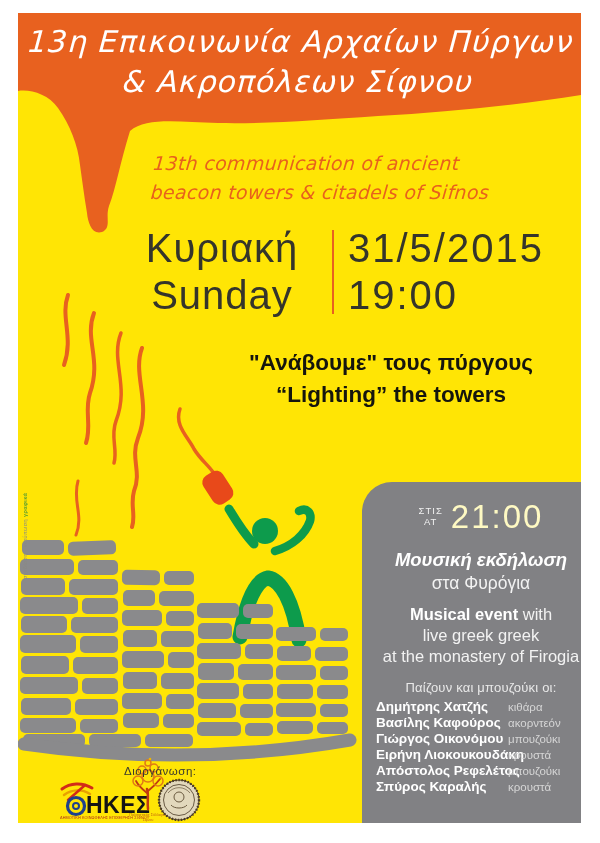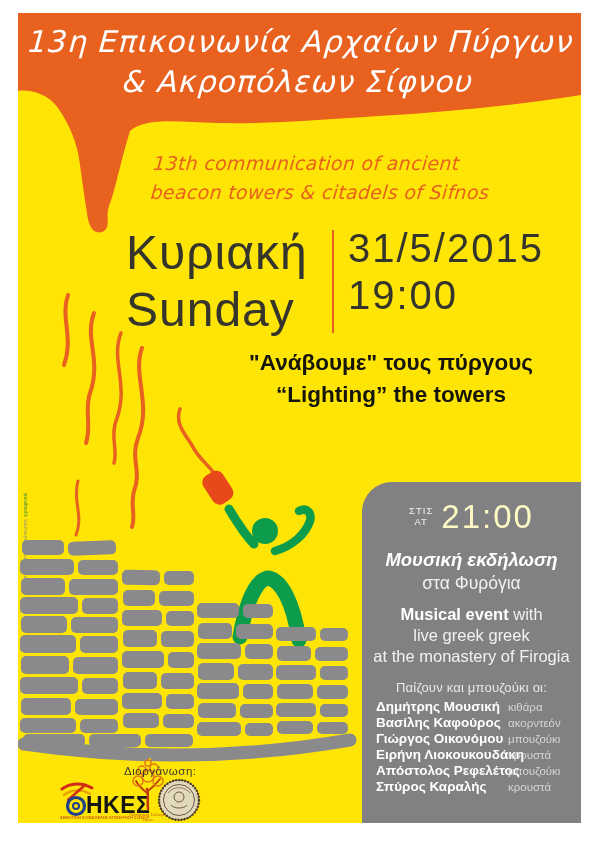--- a/index.html
+++ b/index.html
@@ -24,7 +24,7 @@
   
   .date-block{position:absolute;left:108px;top:212px;display:flex;align-items:stretch;gap:14px;
     color:#35352B;}
-  .date-left{width:192px;text-align:left;font-size:48px;line-height:1.18;letter-spacing:1px;}
+  .date-left{width:192px;text-align:center;font-size:40px;line-height:1.18;letter-spacing:1px;}
   .date-divider{width:2px;background:#E8611F;margin:5px 0;}
   .date-right{width:214px;text-align:left;font-size:40px;line-height:1.18;letter-spacing:2px;}
 

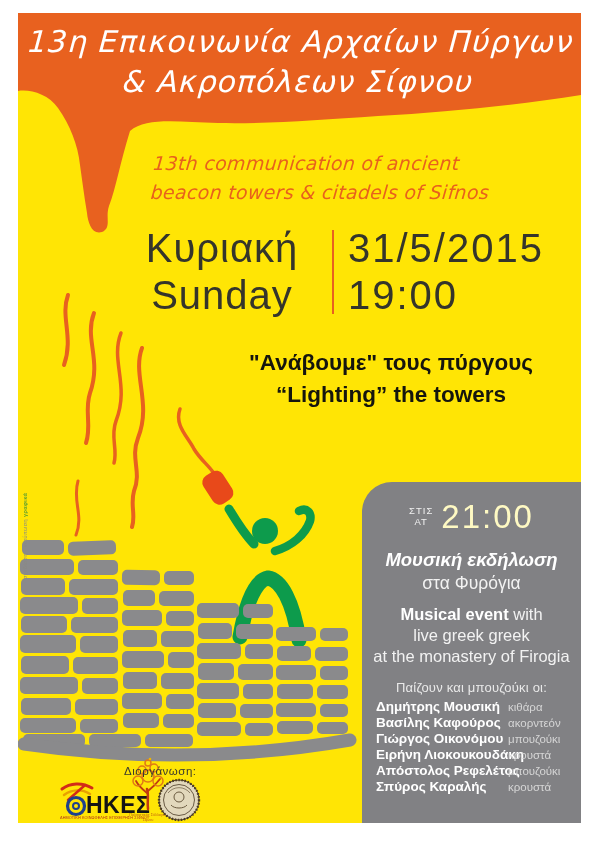--- a/index.html
+++ b/index.html
@@ -39,7 +39,7 @@
   .side-credit .brand{color:#5FA030;font-weight:bold;}
 
   
-  .panel{position:absolute;left:344px;top:469px;width:219px;bottom:0;background:#818184;
+  .panel{position:absolute;left:344px;top:469px;width:238px;bottom:0;background:#818184;
     border-top-left-radius:30px;color:#FFFFFF;text-align:center;padding-top:13px;box-sizing:border-box;}
   .time-row{display:flex;justify-content:center;align-items:center;gap:8px;margin-top:3px;}
   .at-stack{display:flex;flex-direction:column;align-items:center;font-size:9.5px;line-height:1.15;

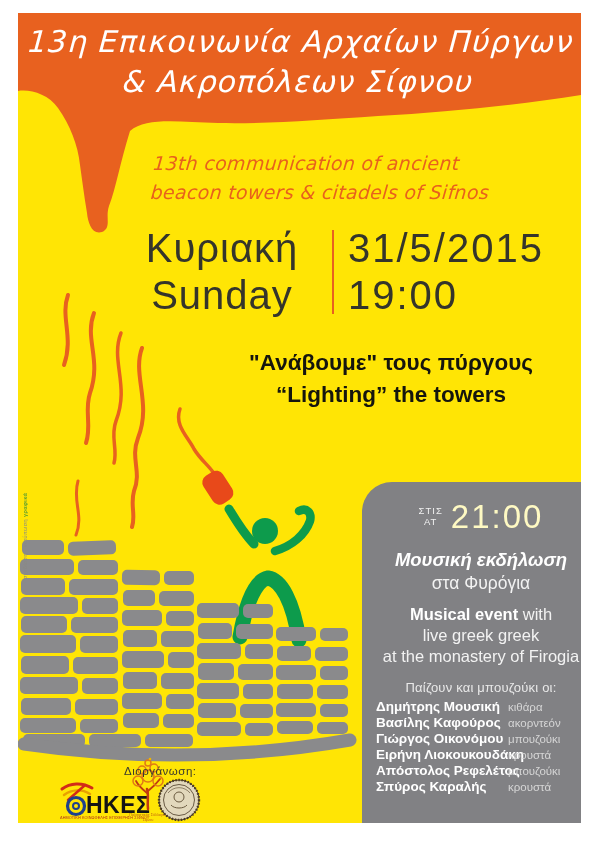--- a/index.html
+++ b/index.html
@@ -252,7 +252,7 @@
       <div class="perf-heading">Παίζουν και μπουζούκι οι:</div>
       <div class="perf-table">
         <div class="prow">
-          <span class="nm">Δημήτρης Μουσική</span>
+          <span class="nm">Δημήτρης Χατζής</span>
           <span class="ins">κιθάρα</span>
         </div>
         <div class="prow">

